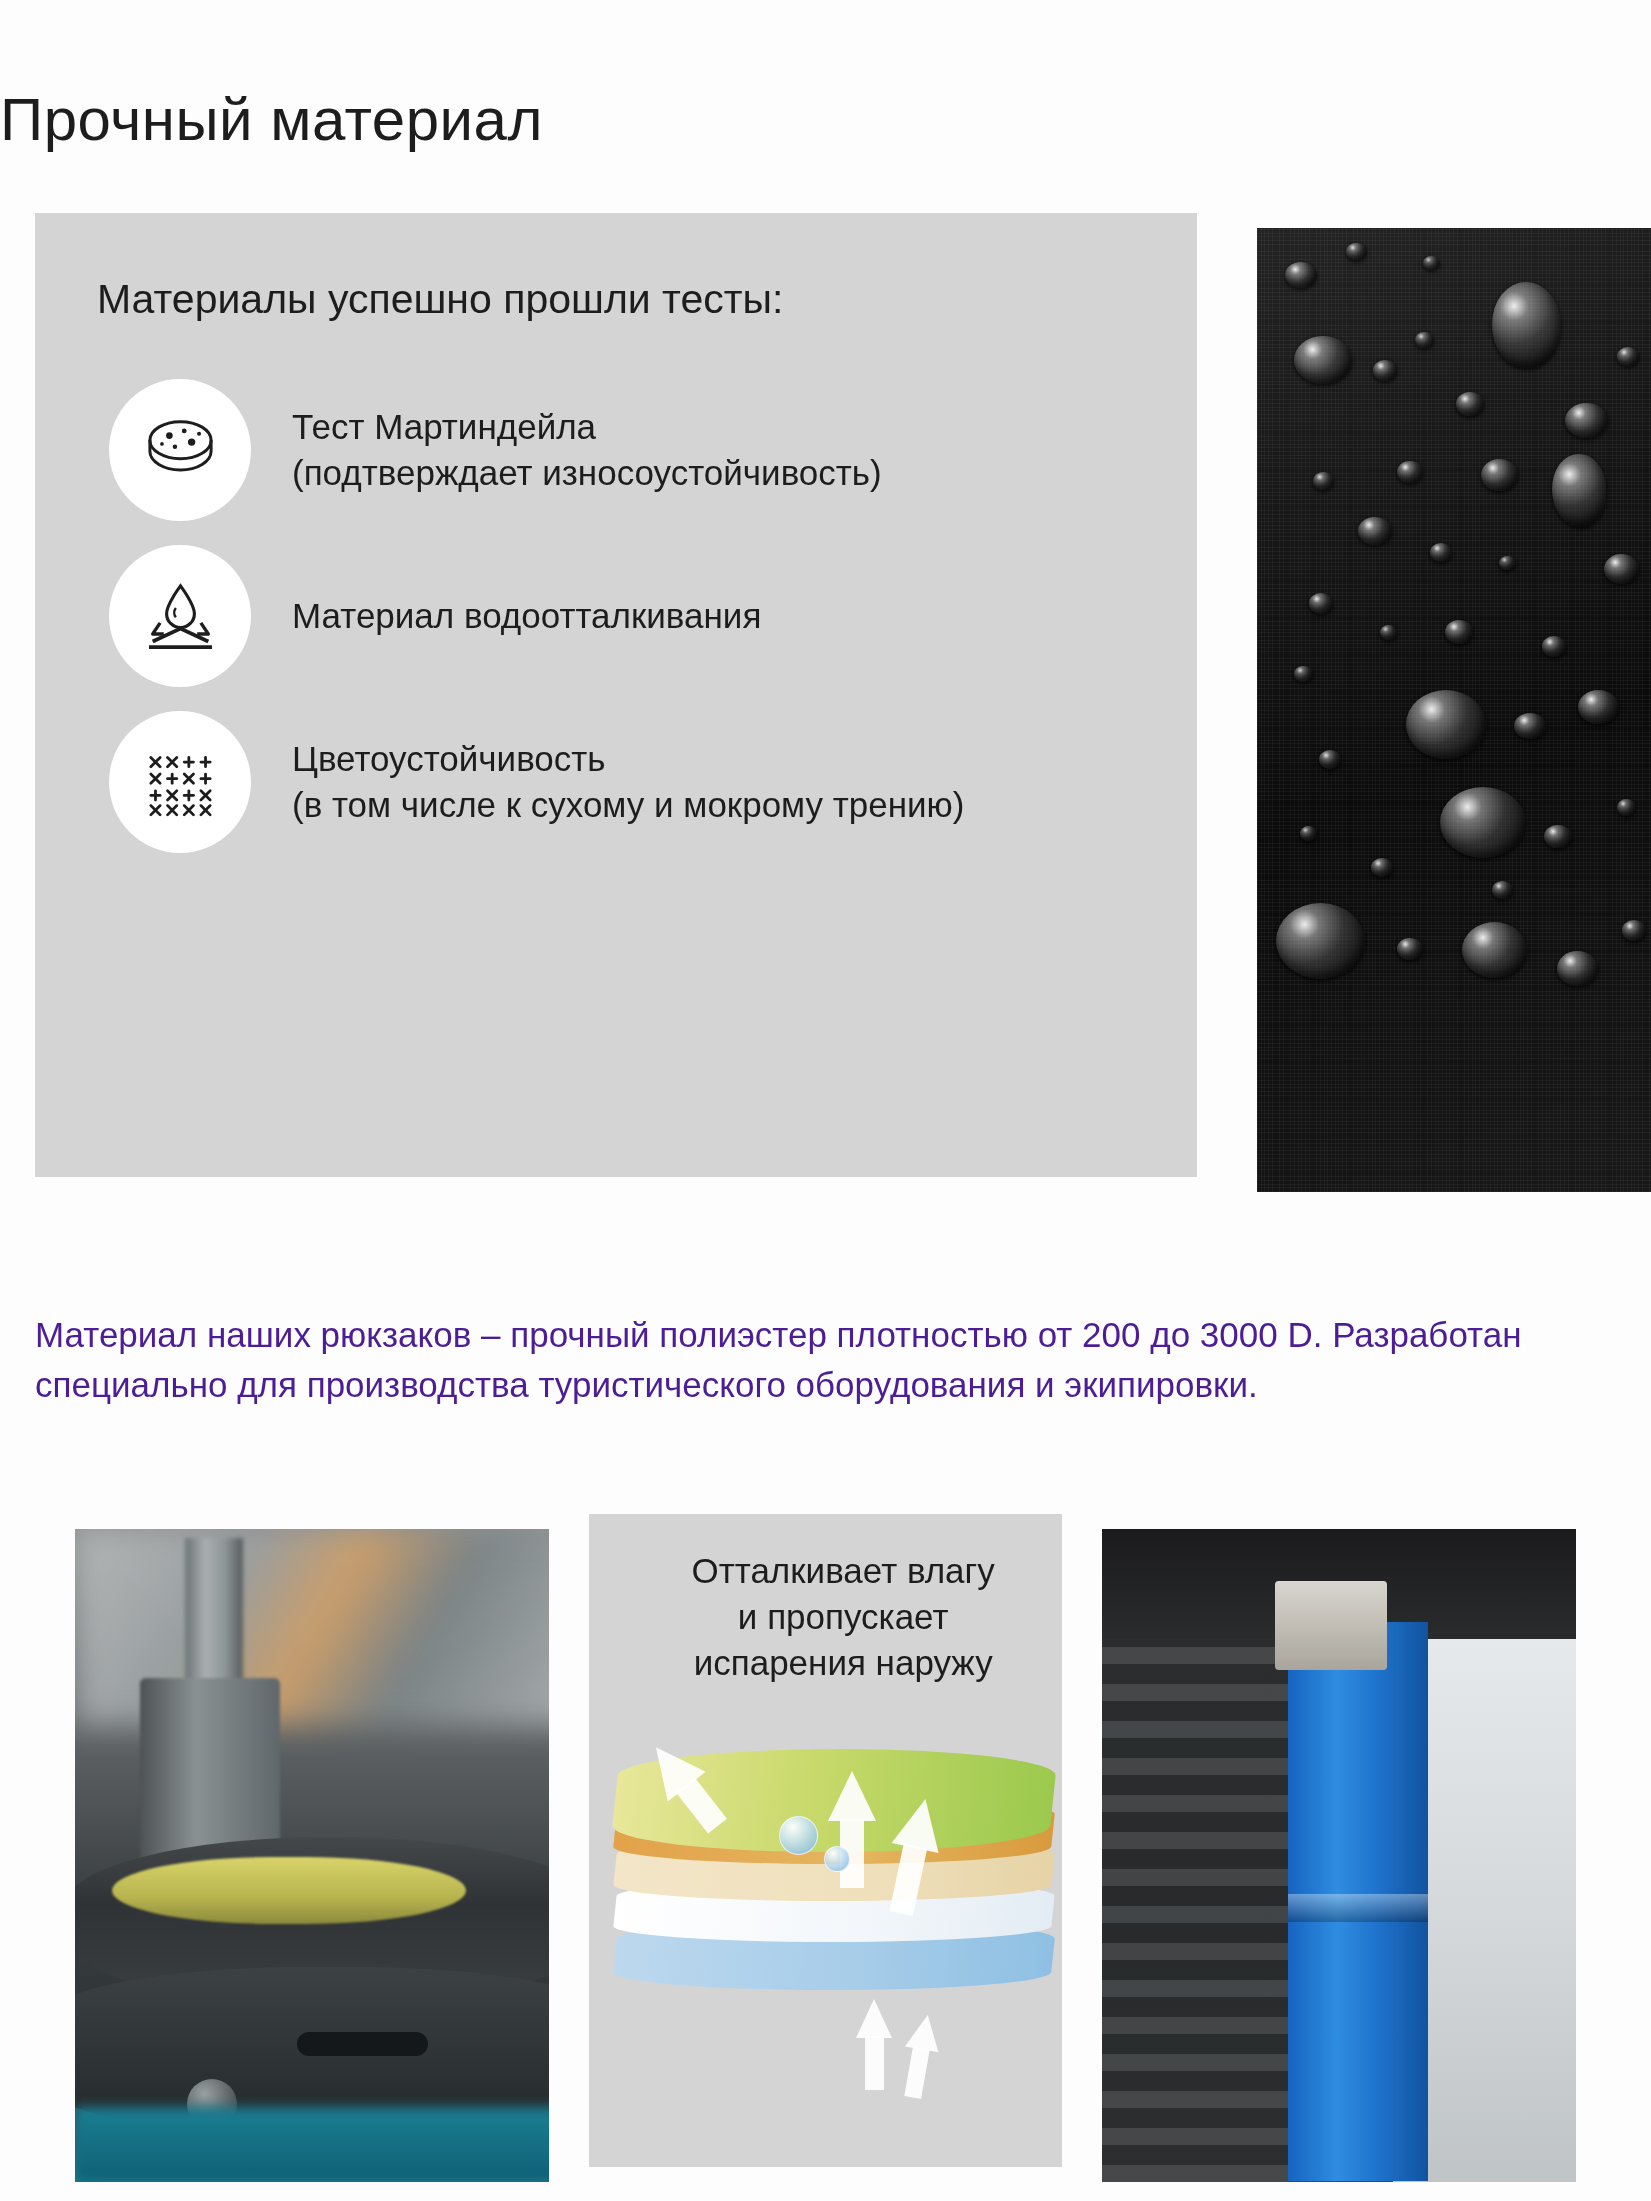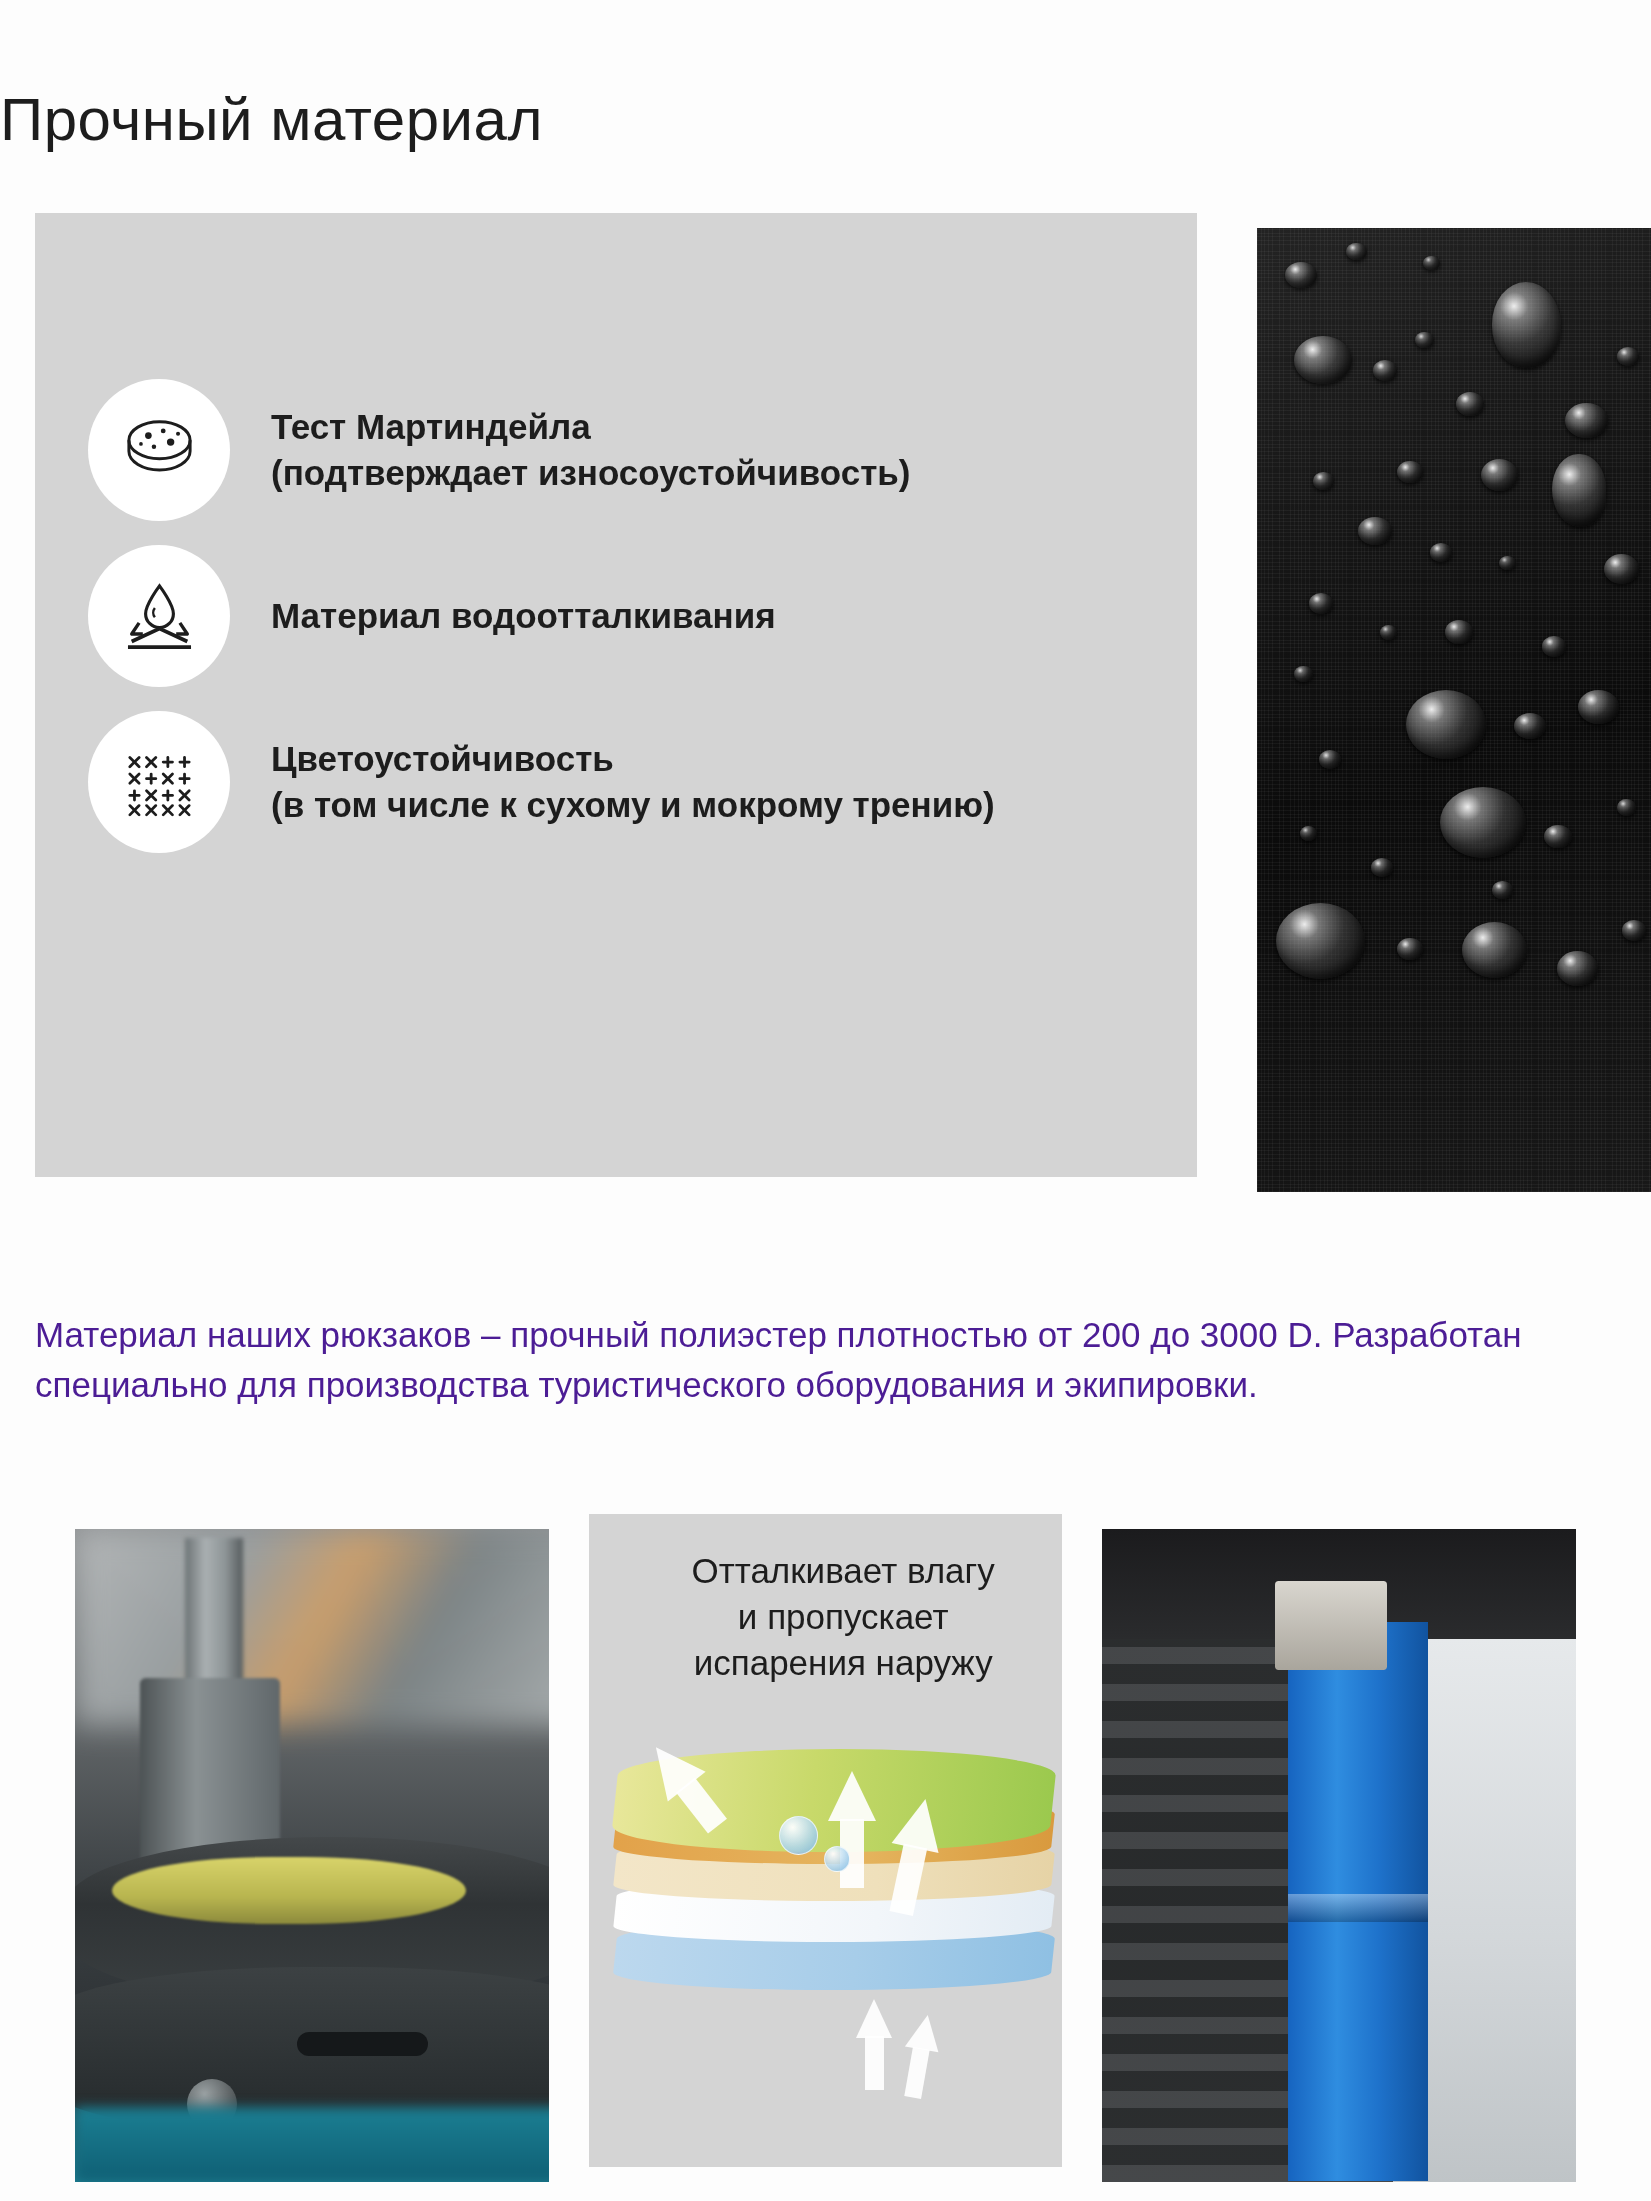--- a/index.html
+++ b/index.html
@@ -291,6 +291,7 @@
   <h1 class="page-title">Прочный материал</h1>
 
   <section class="feature-panel">
+    <div class="feature-heading">Материалы успешно прошли тесты:</div>
 
     <div class="feature-list">
 

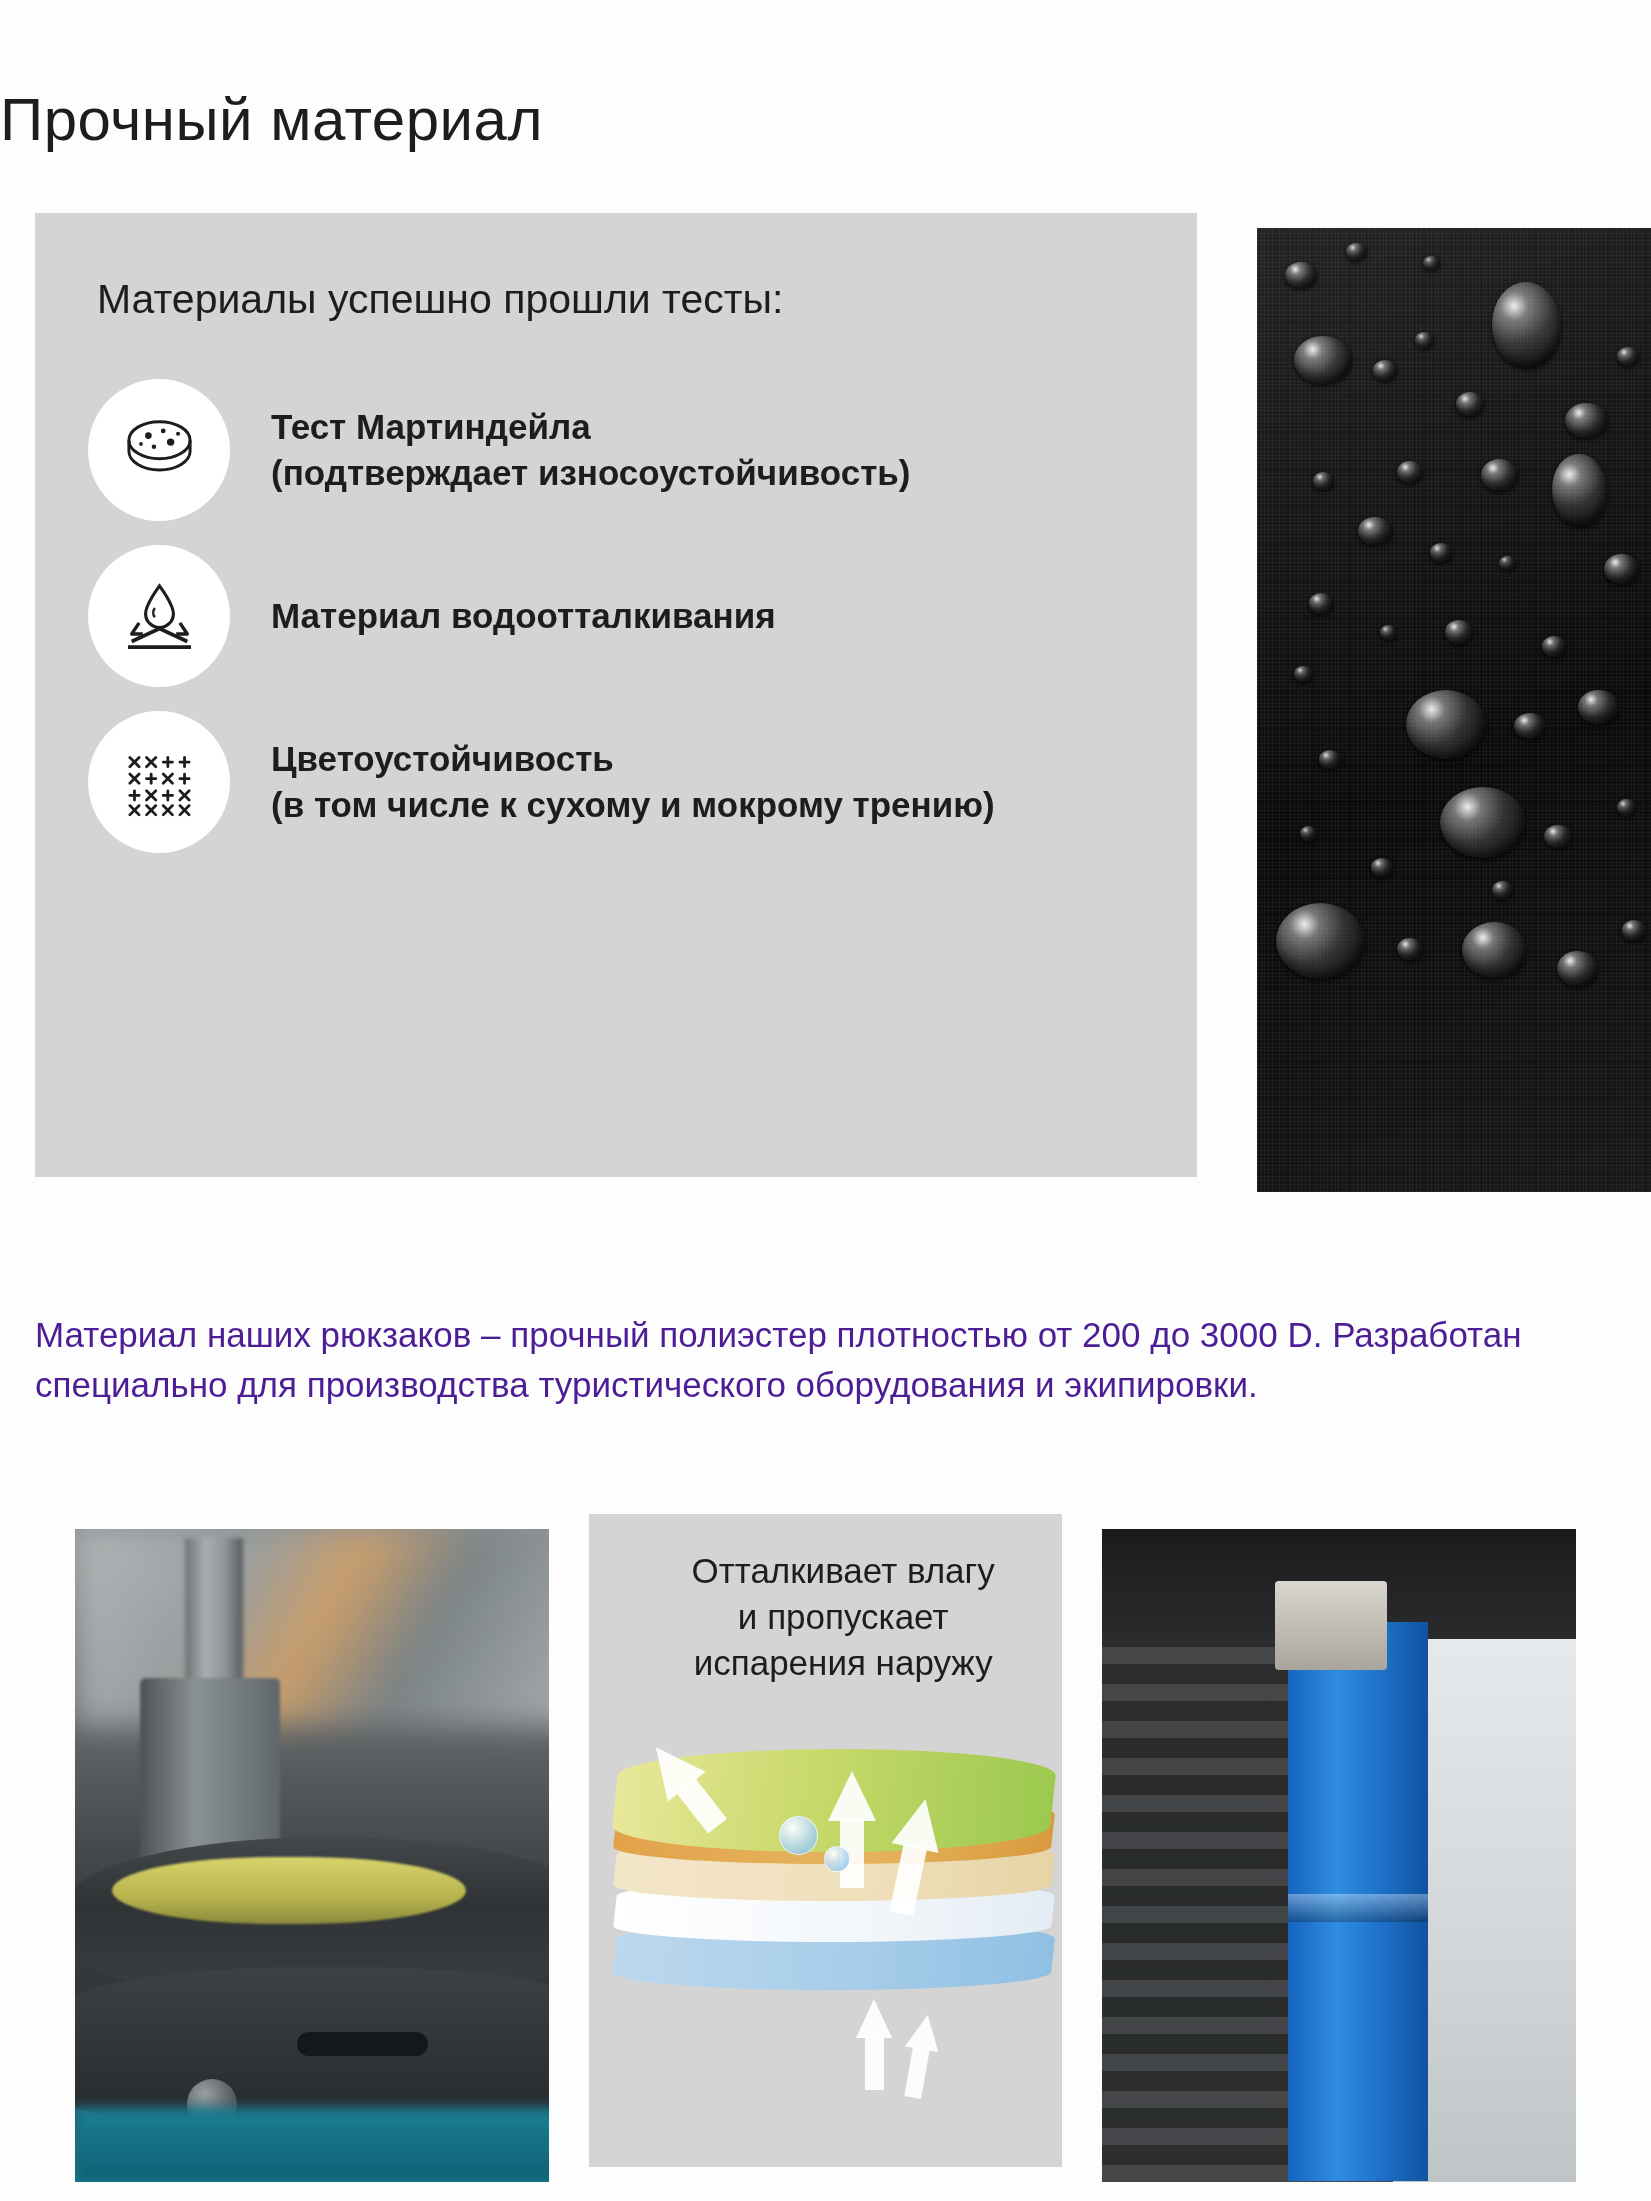--- a/index.html
+++ b/index.html
@@ -58,10 +58,9 @@
 
   .feature-list {
     position: absolute;
-    left: 53px;
+    left: 74px;
     top: 162px;
     width: 1072px;
-    font-weight: bold;
   }
 
   .feature-item {

